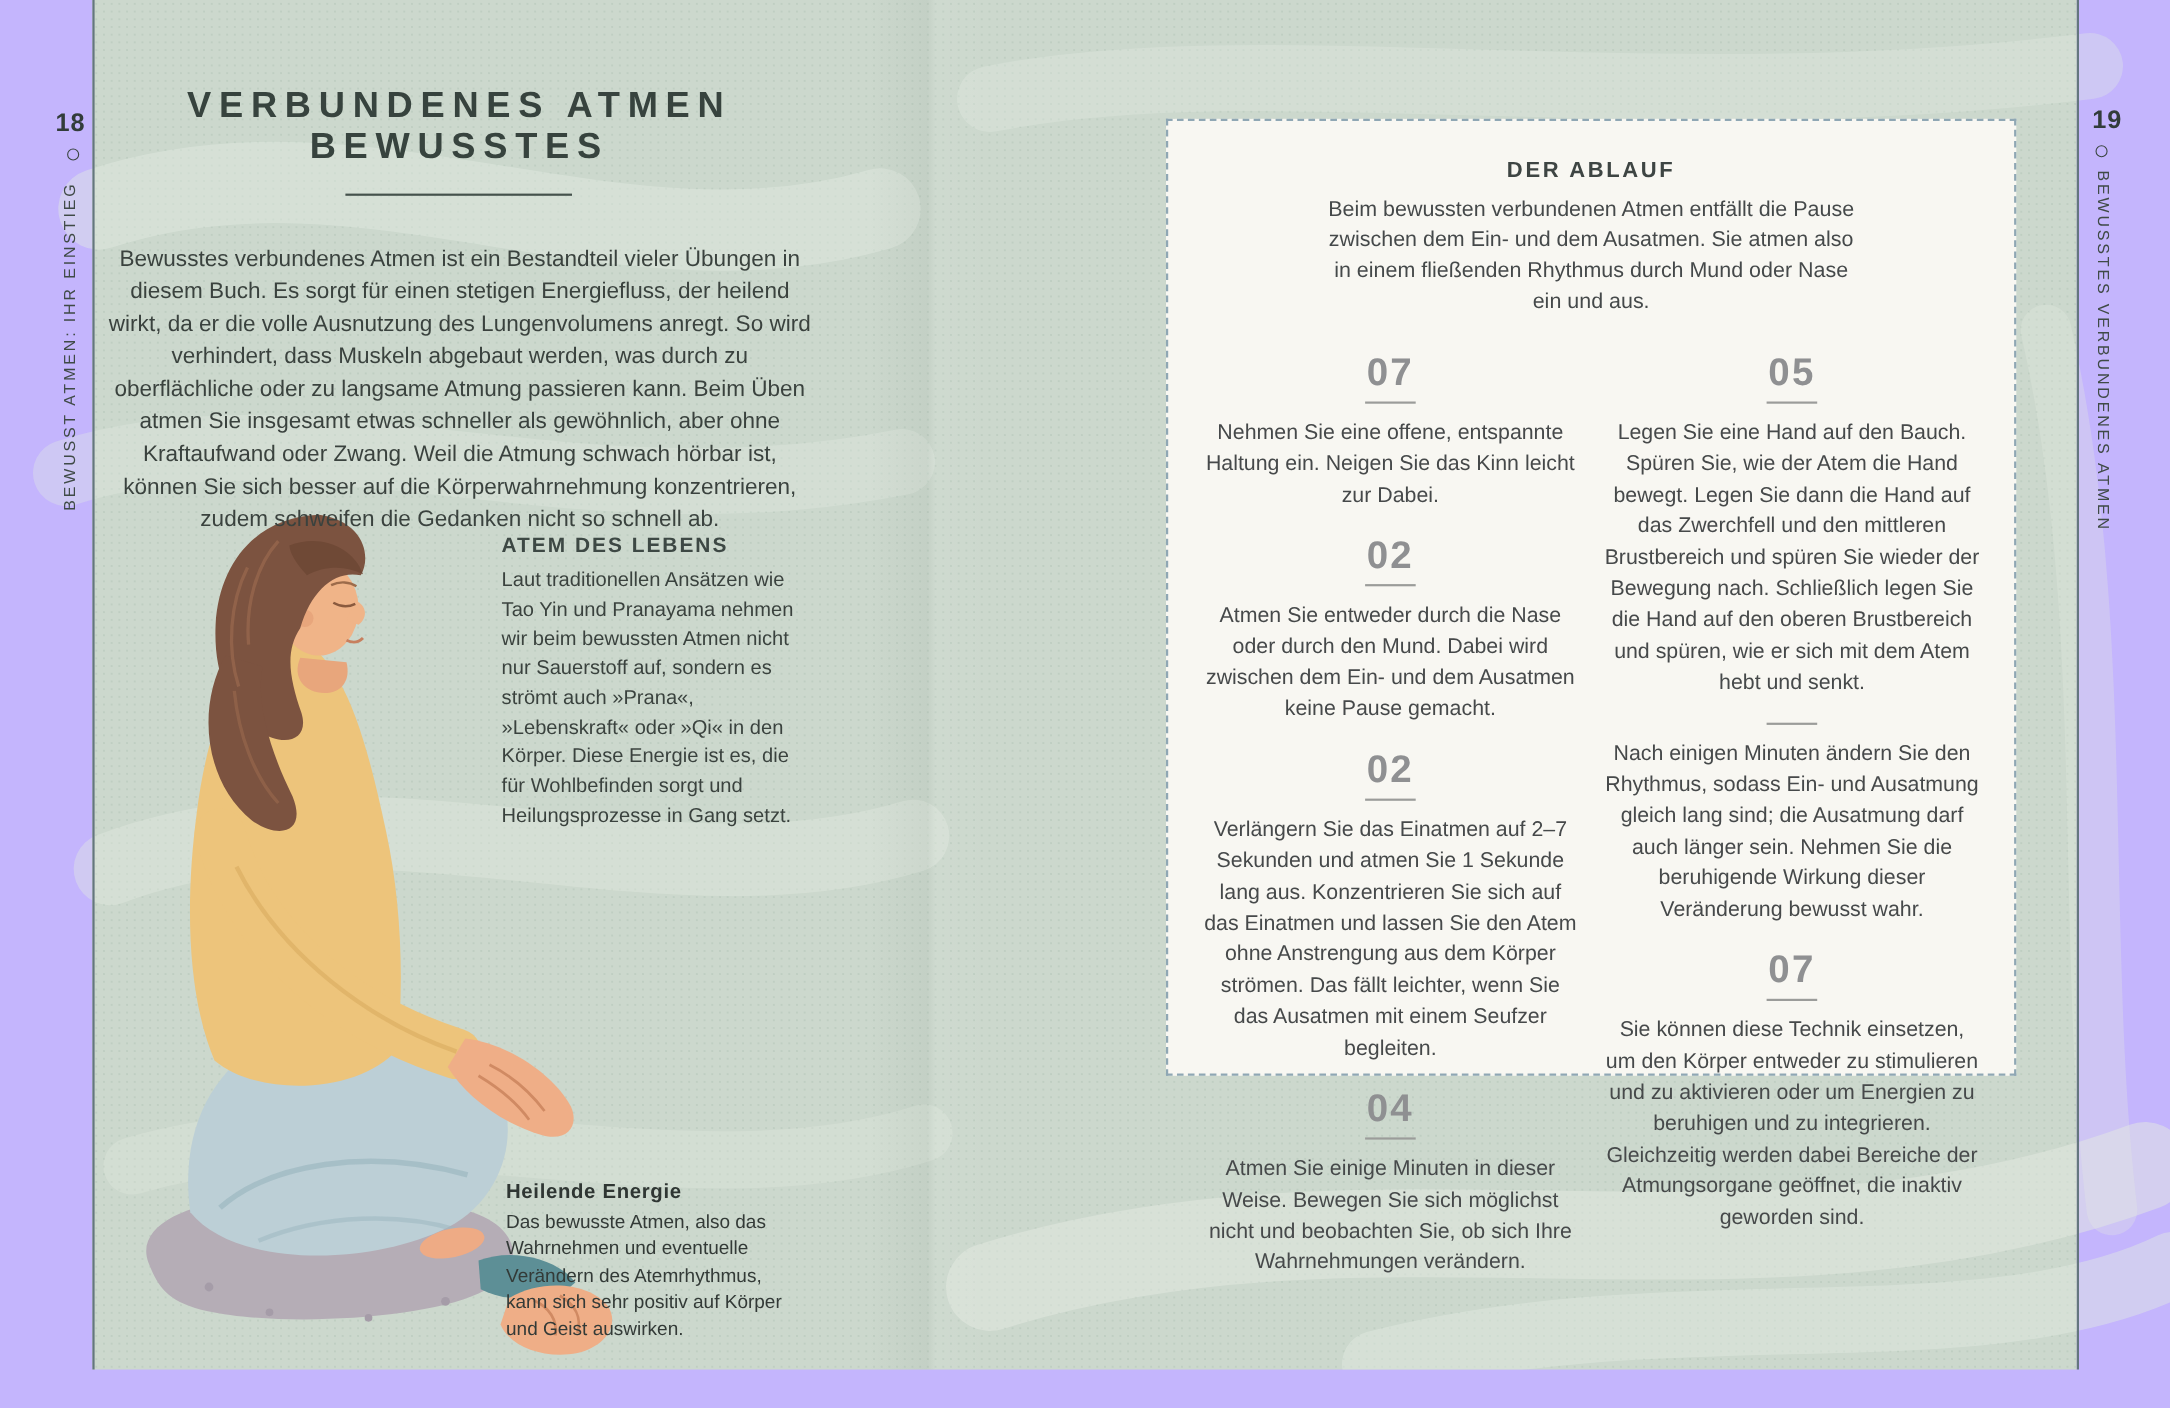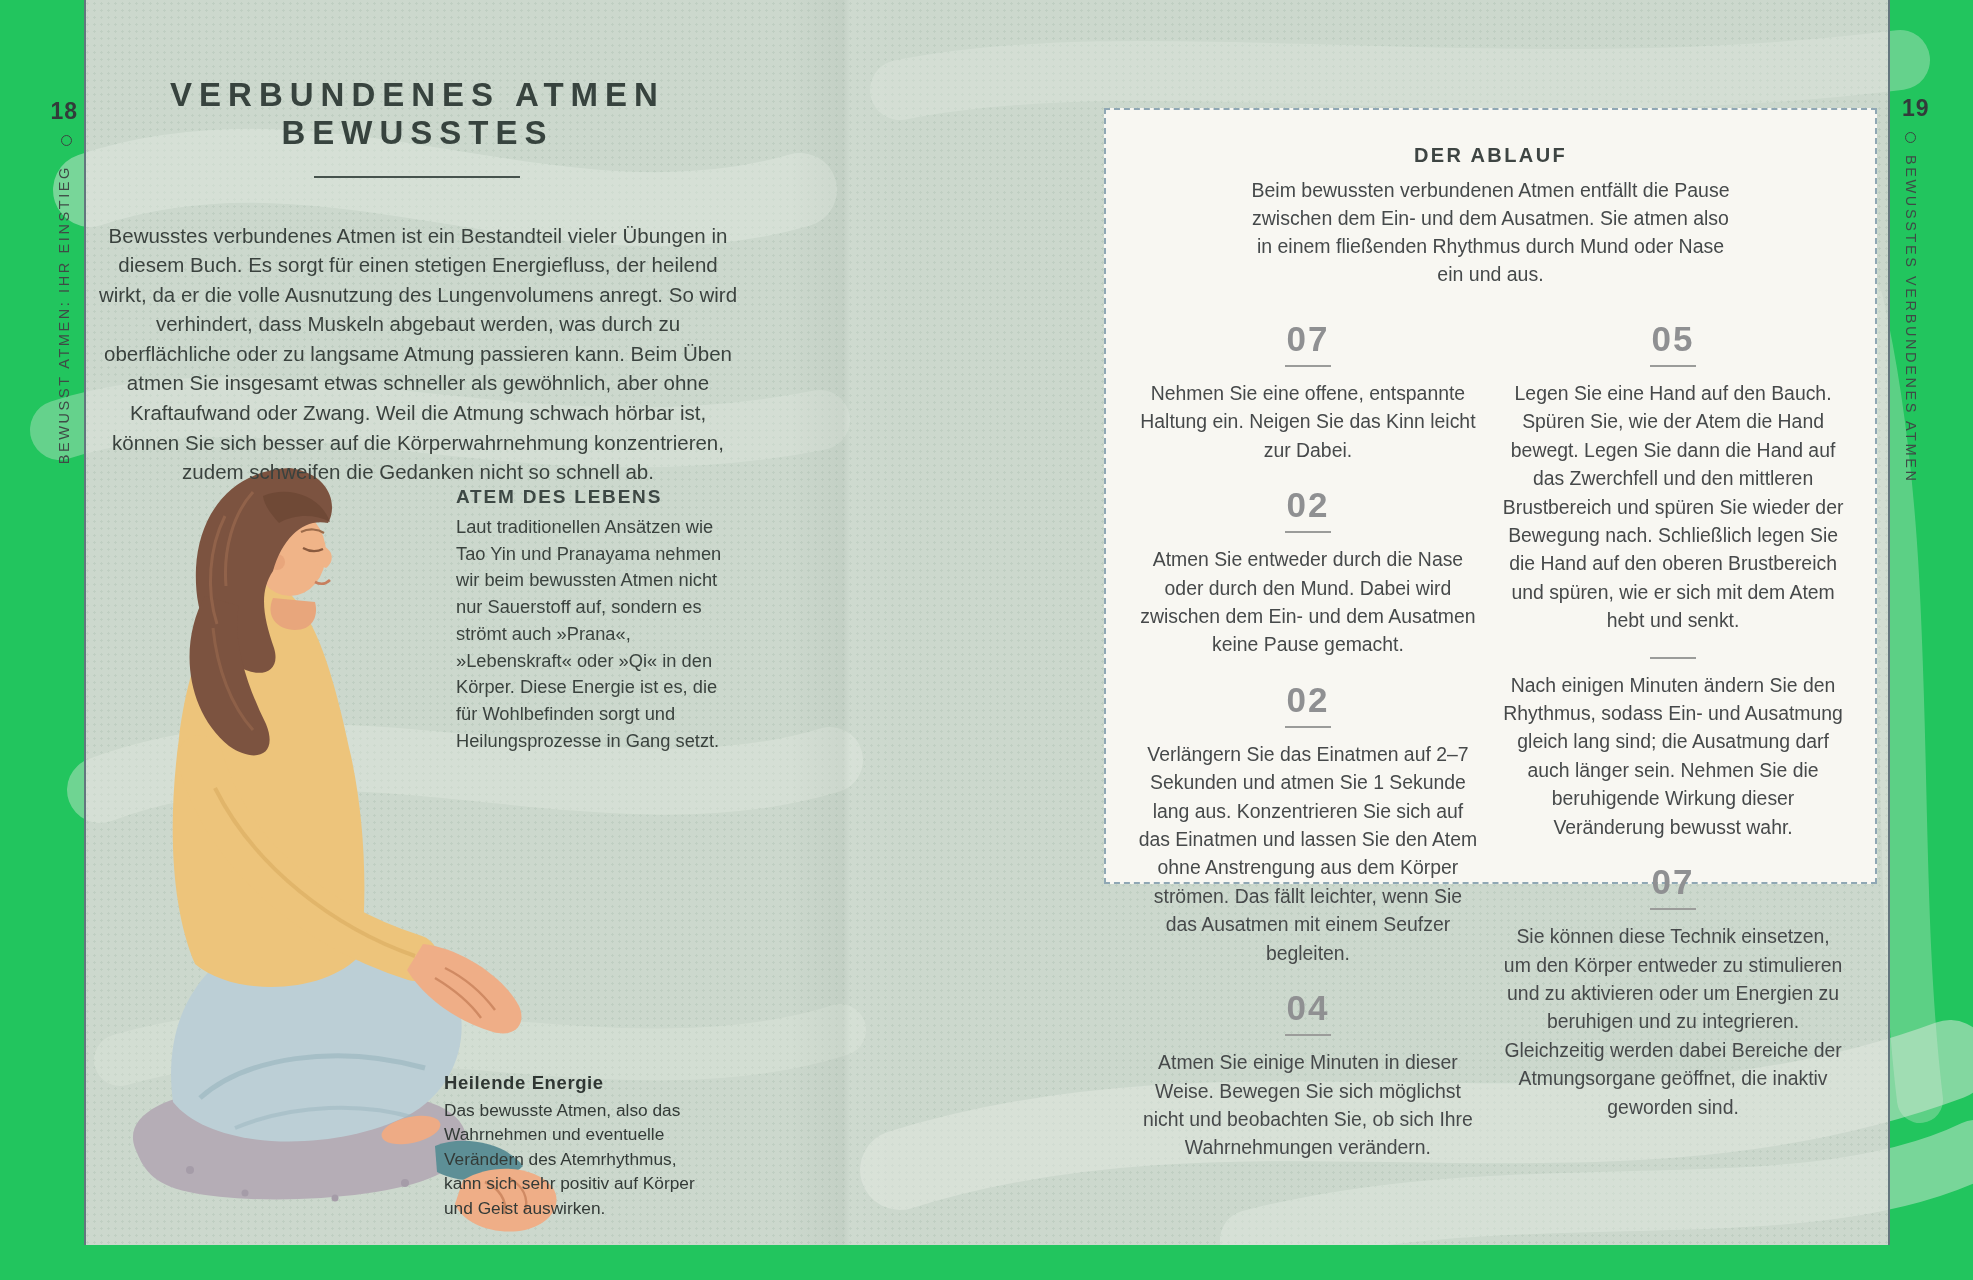--- a/index.html
+++ b/index.html
@@ -4,7 +4,7 @@
 <style>
   html,body{margin:0;padding:0;}
   body{font-family:"Liberation Sans", sans-serif; background:#f2f4ee;}
-  .spread{position:relative;width:1973px;height:1280px;overflow:hidden;background:#22c55e;}
+  .spread{position:relative;width:1973px;height:1280px;overflow:hidden;background:#c4b5fd;}
 
   
   .page-bg{position:absolute;left:84px;top:0;width:1804px;height:1245px;

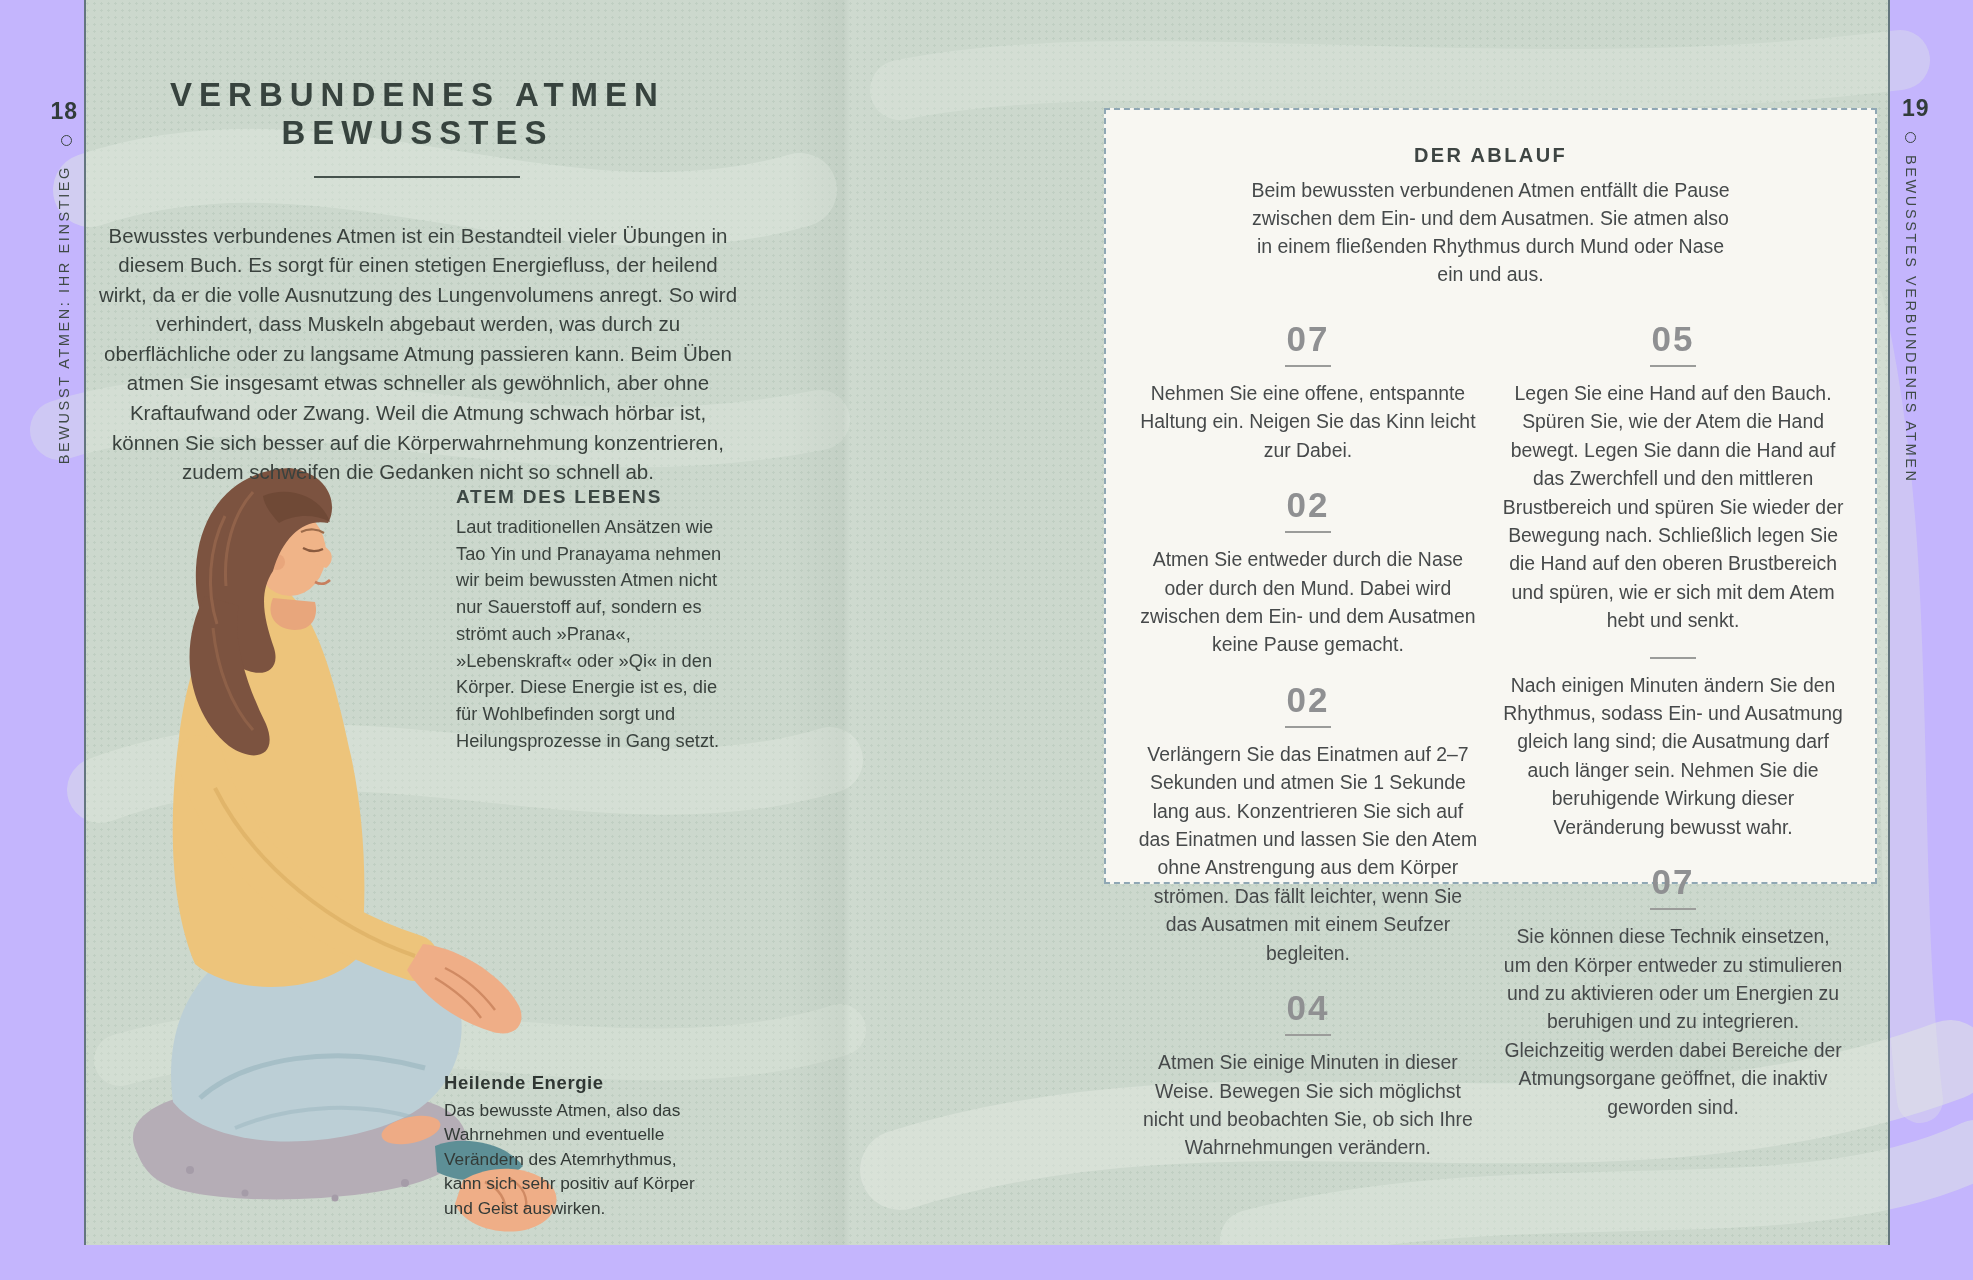--- a/index.html
+++ b/index.html
@@ -45,7 +45,7 @@
   .figure{position:absolute;z-index:2;left:105px;top:458px;}
 
   
-  .pbox{position:absolute;z-index:4;left:1104px;top:108px;width:773px;height:776px;
+  .pbox{position:absolute;z-index:4;left:1060px;top:108px;width:773px;height:870px;
     box-sizing:border-box;background:#f8f7f2;border:2px dashed #8fa7b4;padding:34px 18px 0 18px;}
   .pbox-head{ text-align:center;font-size:20px;font-weight:bold;letter-spacing:2.4px;color:#3e4543;margin:0 0 9px 0;}
   .pbox-intro{ text-align:center;font-size:19.5px;line-height:28px;color:#45494a;max-width:486px;margin:0 auto;}

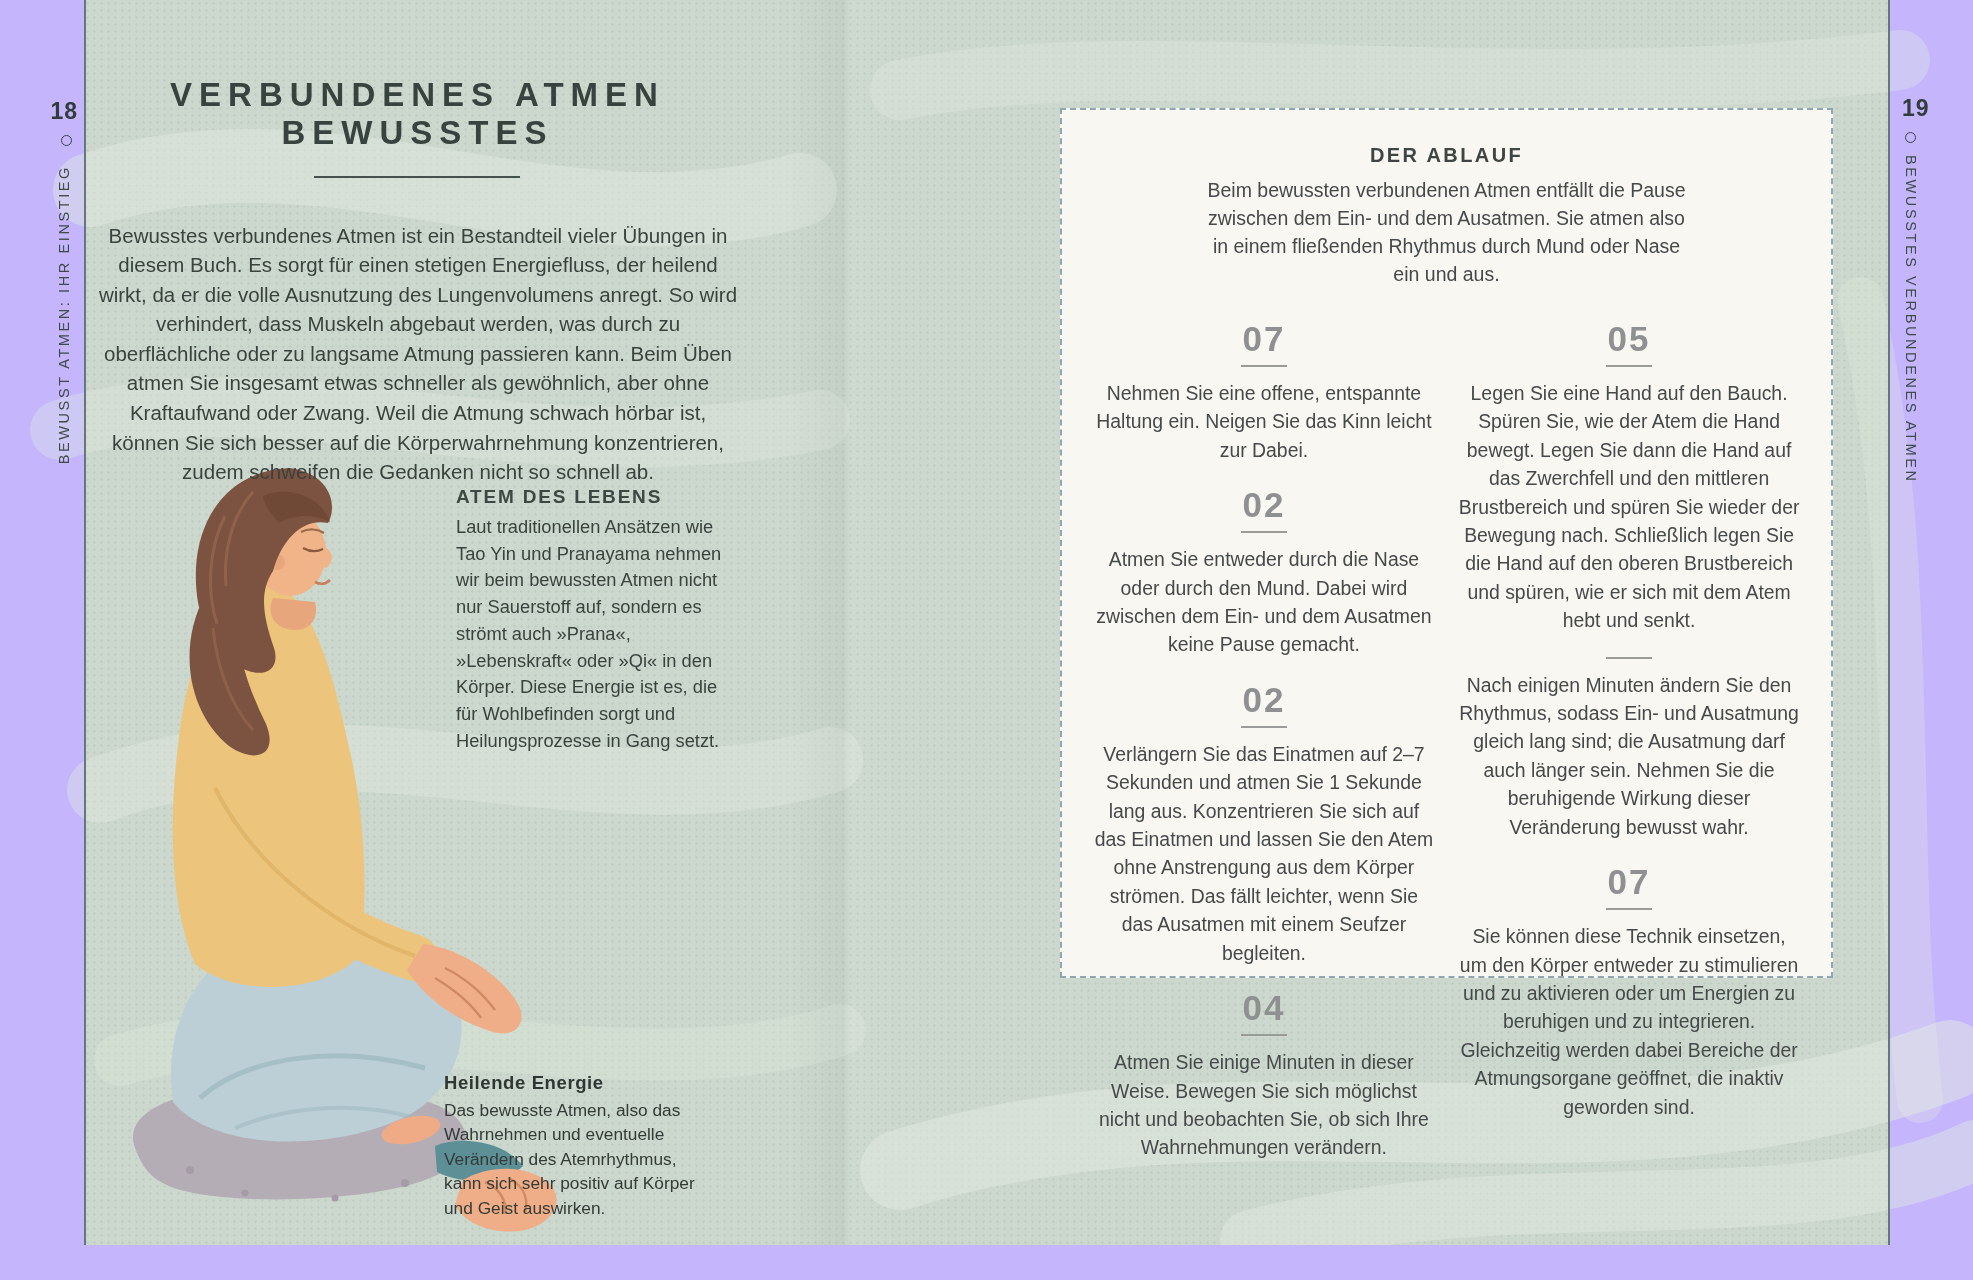--- a/index.html
+++ b/index.html
@@ -39,7 +39,7 @@
   .side-block{position:absolute;z-index:4;left:456px;width:266px;color:#3a423e;}
   .side-head{font-size:19px;font-weight:bold;letter-spacing:1.8px;color:#3d4844;margin:0 0 6px 0;}
   .side-text{font-size:18.3px;line-height:26.7px;margin:0;}
-  .cap-block{position:absolute;z-index:4;left:444px;top:1072px;width:268px;color:#333a37;}
+  .cap-block{position:absolute;z-index:4;left:460px;top:1072px;width:268px;color:#333a37;}
   .cap-head{font-size:18.5px;font-weight:bold;letter-spacing:0.6px;margin:0 0 4px 0;color:#2f3633;}
   .cap-text{font-size:17.3px;line-height:24.4px;margin:0;}
   .figure{position:absolute;z-index:2;left:105px;top:458px;}

